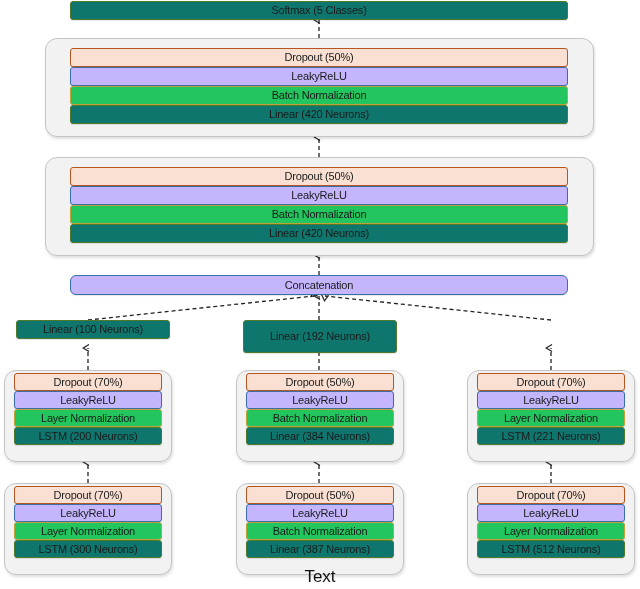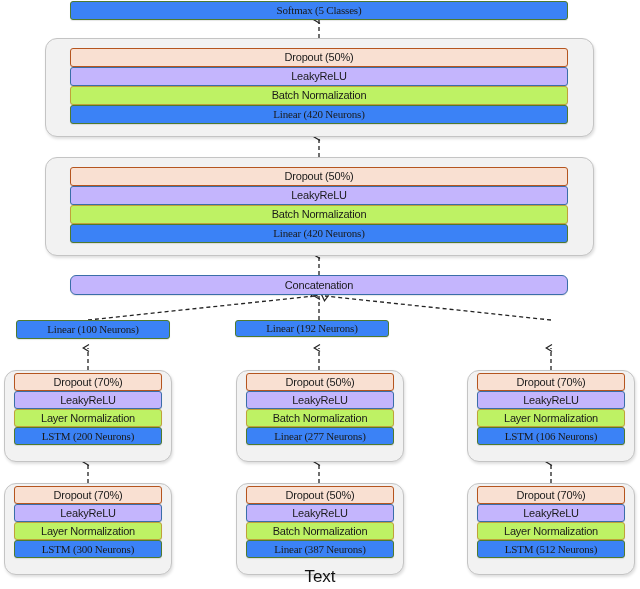--- a/index.html
+++ b/index.html
@@ -19,7 +19,7 @@
     white-space:nowrap;letter-spacing:-0.2px;
     box-shadow:0 1px 1px rgba(0,0,0,0.10);
   }
-  .bar.green  {background:#3b82f6;border-color:#4f7a2e;font-family:Liberation Serif, serif;}
+  .bar.green  {background:#0f766e;border-color:#4f7a2e;}
   .bar.blue   {background:#c4b5fd;border-color:#3a6ea8;}
   .bar.yellow {background:#bef264;border-color:#c0a13a;}
   .bar.orange {background:#f9e0d2;border-color:#b5551f;}

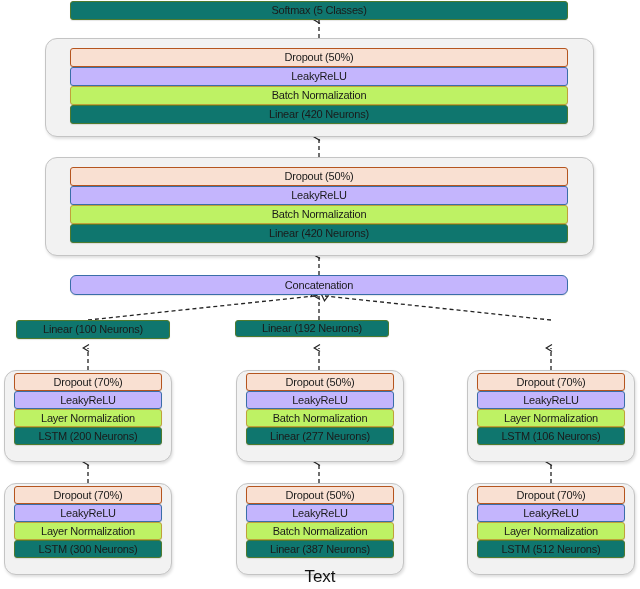--- a/index.html
+++ b/index.html
@@ -21,7 +21,7 @@
   }
   .bar.green  {background:#0f766e;border-color:#4f7a2e;}
   .bar.blue   {background:#c4b5fd;border-color:#3a6ea8;}
-  .bar.yellow {background:#bef264;border-color:#c0a13a;}
+  .bar.yellow {background:#22c55e;border-color:#c0a13a;}
   .bar.orange {background:#f9e0d2;border-color:#b5551f;}
 
   

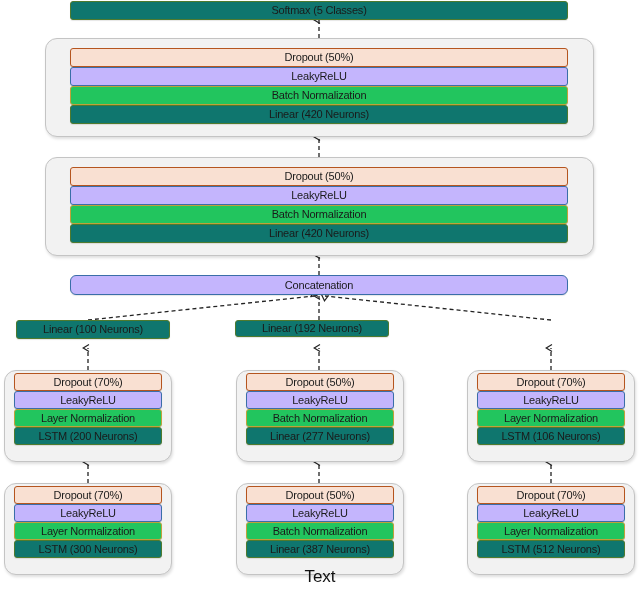--- a/index.html
+++ b/index.html
@@ -106,7 +106,7 @@
 
   <div class="caption" style="left:4px;top:568px;width:168px;margin-top:40px;">Audio</div>
 
-  <div class="bar green" style="left:235px;top:320px;width:154px;height:17px;">Linear (192 Neurons)</div>
+  <div class="bar green" style="left:243px;top:320px;width:154px;height:33px;">Linear (192 Neurons)</div>
 
   <div class="group" style="left:236px;top:370px;width:168px;height:92px;"></div>
   <div class="bar orange" style="left:246px;top:373px;width:148px;height:18px;">Dropout (50%)</div>

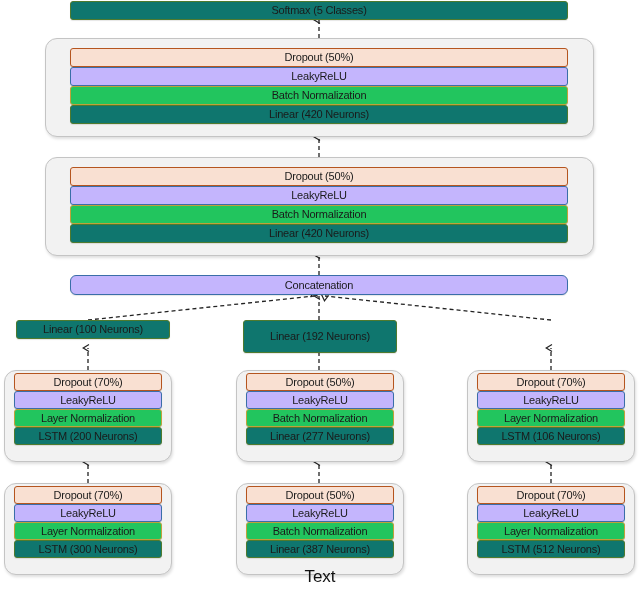--- a/index.html
+++ b/index.html
@@ -112,7 +112,7 @@
   <div class="bar orange" style="left:246px;top:373px;width:148px;height:18px;">Dropout (50%)</div>
   <div class="bar blue" style="left:246px;top:391px;width:148px;height:18px;">LeakyReLU</div>
   <div class="bar yellow" style="left:246px;top:409px;width:148px;height:18px;">Batch Normalization</div>
-  <div class="bar green" style="left:246px;top:427px;width:148px;height:18px;">Linear (277 Neurons)</div>
+  <div class="bar green" style="left:246px;top:427px;width:148px;height:18px;">Linear (384 Neurons)</div>
 
   <div class="group" style="left:236px;top:483px;width:168px;height:92px;"></div>
   <div class="bar orange" style="left:246px;top:486px;width:148px;height:18px;">Dropout (50%)</div>

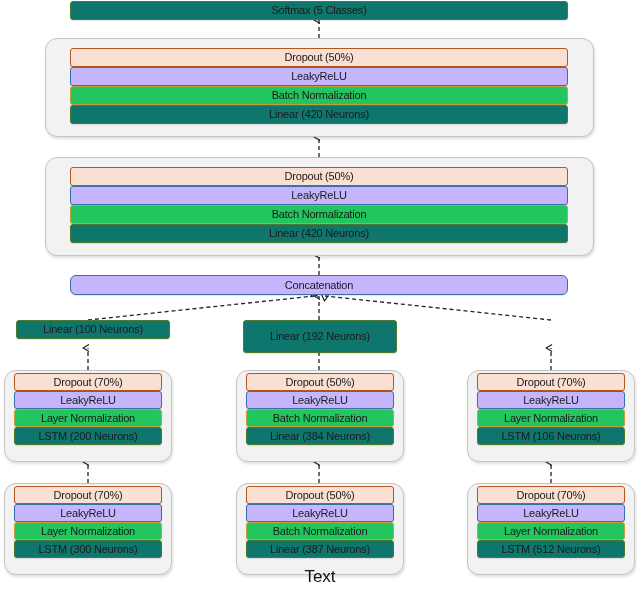--- a/index.html
+++ b/index.html
@@ -127,7 +127,7 @@
   <div class="bar orange" style="left:477px;top:373px;width:148px;height:18px;">Dropout (70%)</div>
   <div class="bar blue" style="left:477px;top:391px;width:148px;height:18px;">LeakyReLU</div>
   <div class="bar yellow" style="left:477px;top:409px;width:148px;height:18px;">Layer Normalization</div>
-  <div class="bar green" style="left:477px;top:427px;width:148px;height:18px;">LSTM (106 Neurons)</div>
+  <div class="bar green" style="left:477px;top:427px;width:148px;height:18px;">LSTM (221 Neurons)</div>
 
   <div class="group" style="left:467px;top:483px;width:168px;height:92px;"></div>
   <div class="bar orange" style="left:477px;top:486px;width:148px;height:18px;">Dropout (70%)</div>

